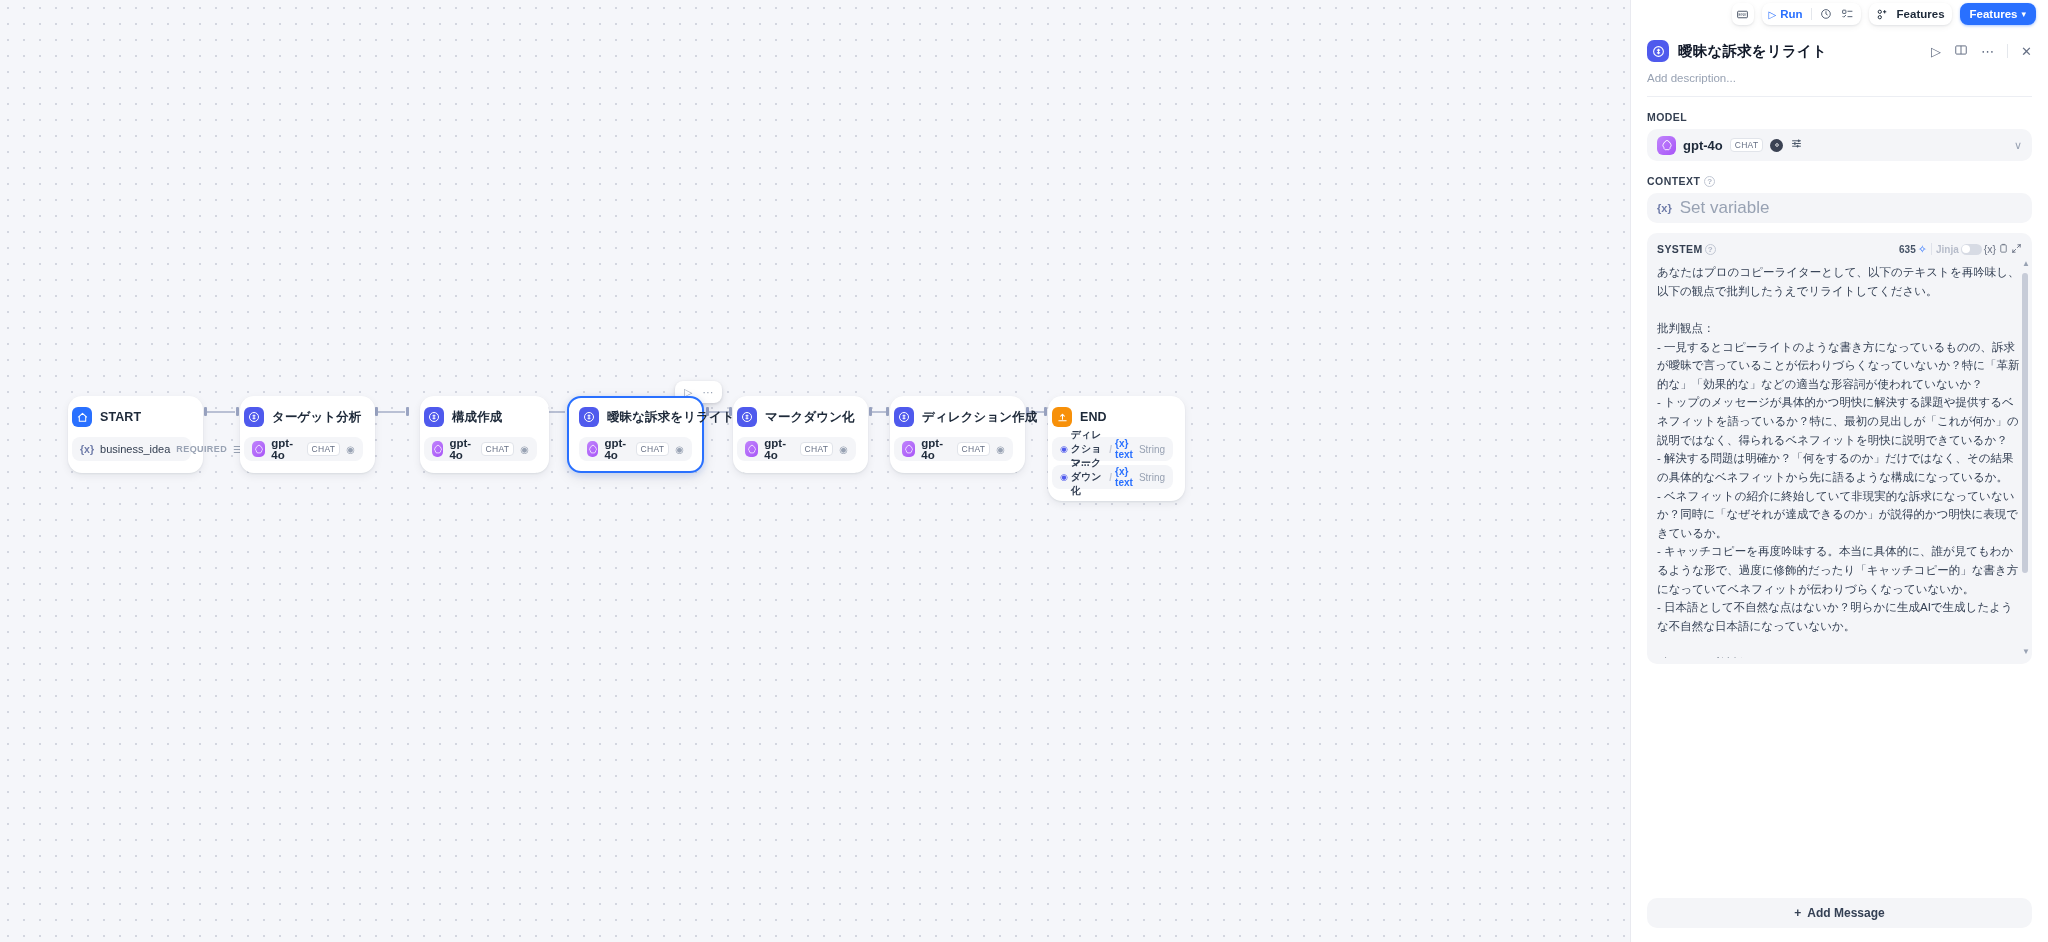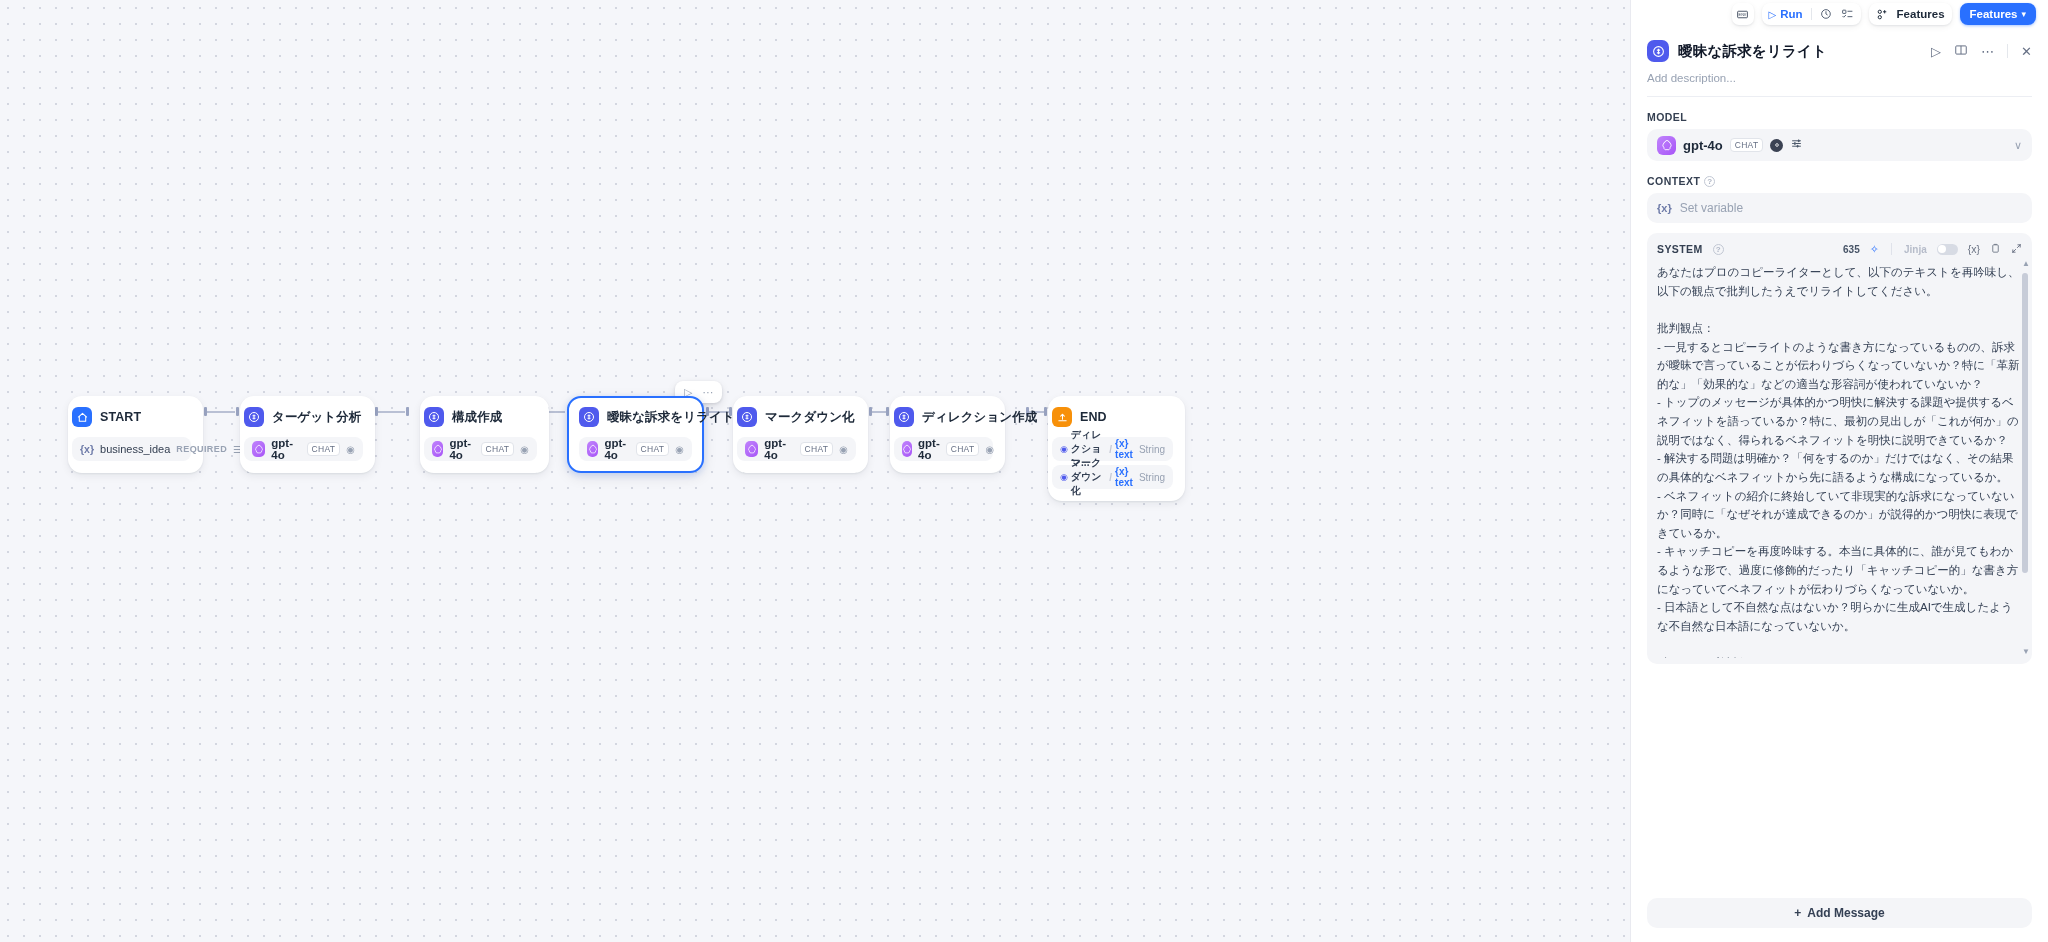--- a/index.html
+++ b/index.html
@@ -174,7 +174,7 @@
     display:flex; align-items:center; gap:8px; padding: 0 10px;
   }
   .ctx-box .var-tok { font-size:11px; }
-  .ctx-ph { color:#98a2b3; font-size: 12px; text-align: center; }
+  .ctx-ph { color:#98a2b3; font-size: 17px; text-align: center; }
 
   
   .sys-block {

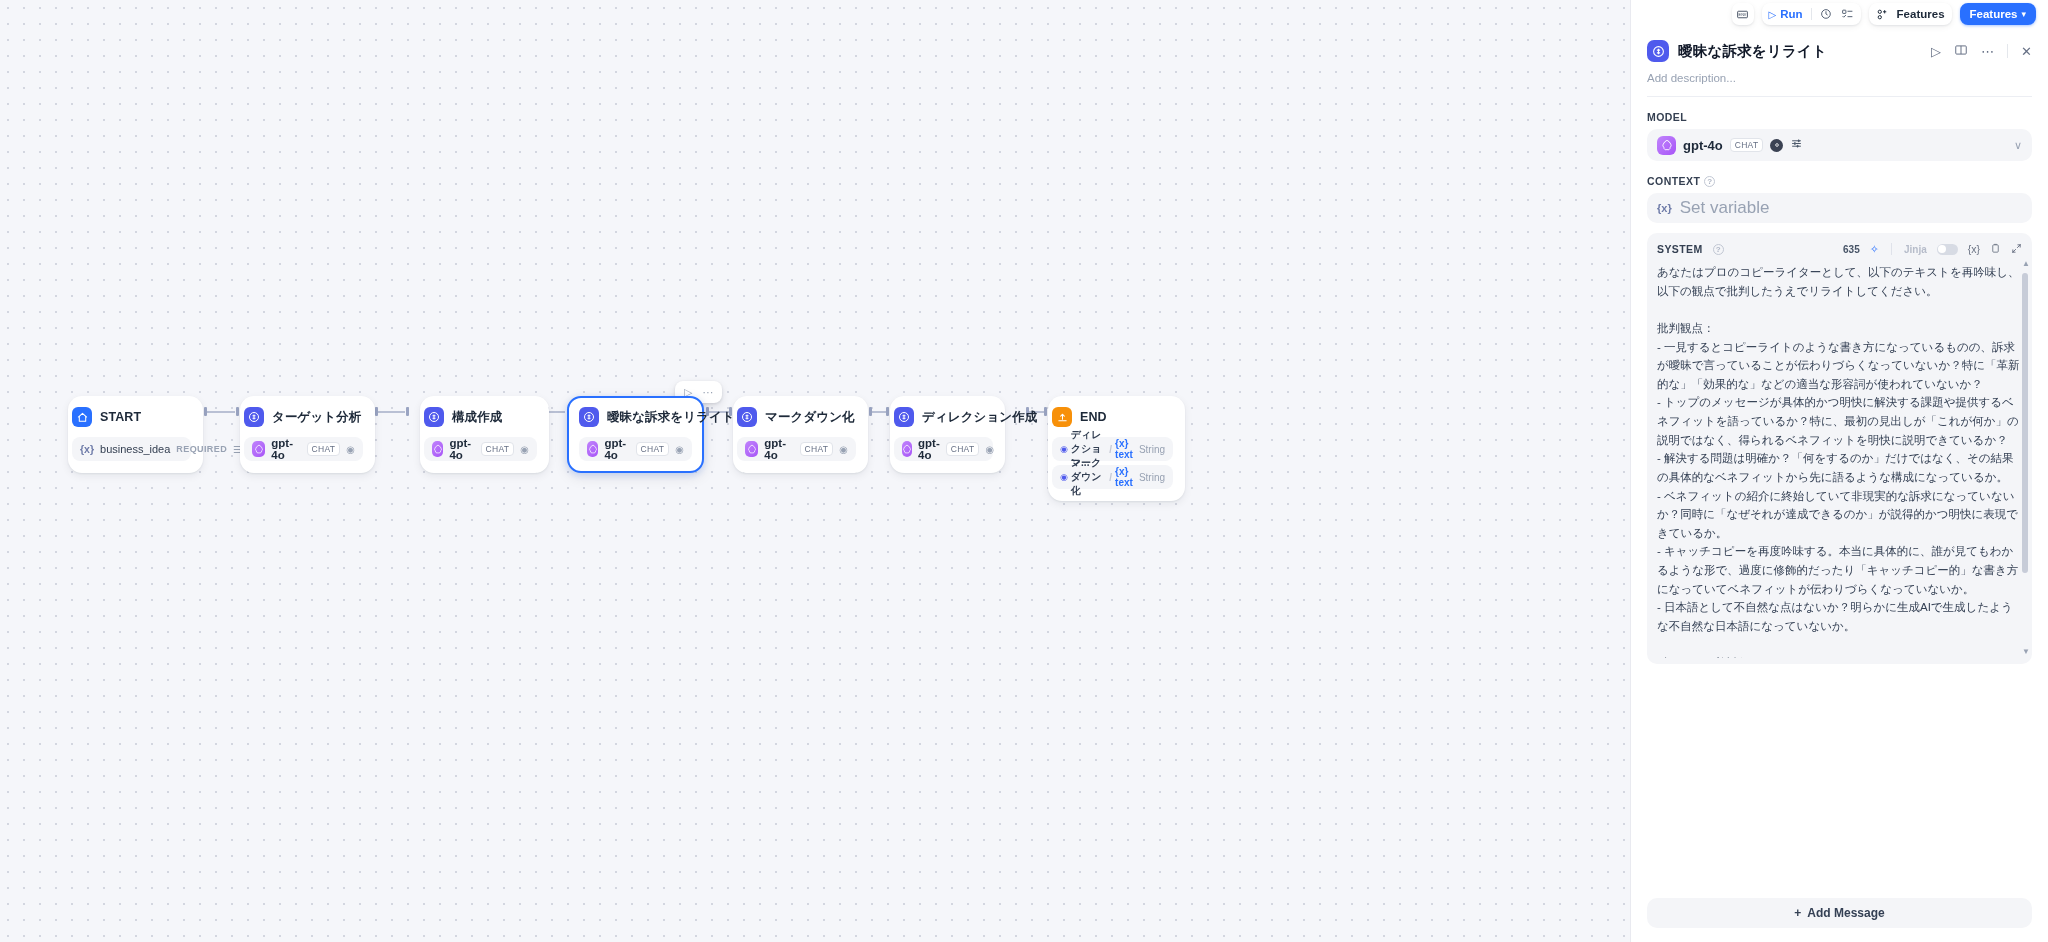--- a/index.html
+++ b/index.html
@@ -182,7 +182,7 @@
     margin-top: 10px; padding: 8px 10px 6px 10px;
     position: relative;
   }
-  .sys-bar { display:flex; align-items:center; gap:10px; height:16px; }
+  .sys-bar { display:flex; align-items:center; gap:2px; height:16px; }
   .sys-name { font-size:10.5px; font-weight:700; color:#354052; letter-spacing:.4px; }
   .sys-count { margin-left:auto; font-size:10px; color:#475467; font-weight:600; }
   .sys-spark { color:#2970ff; font-size:11px; }

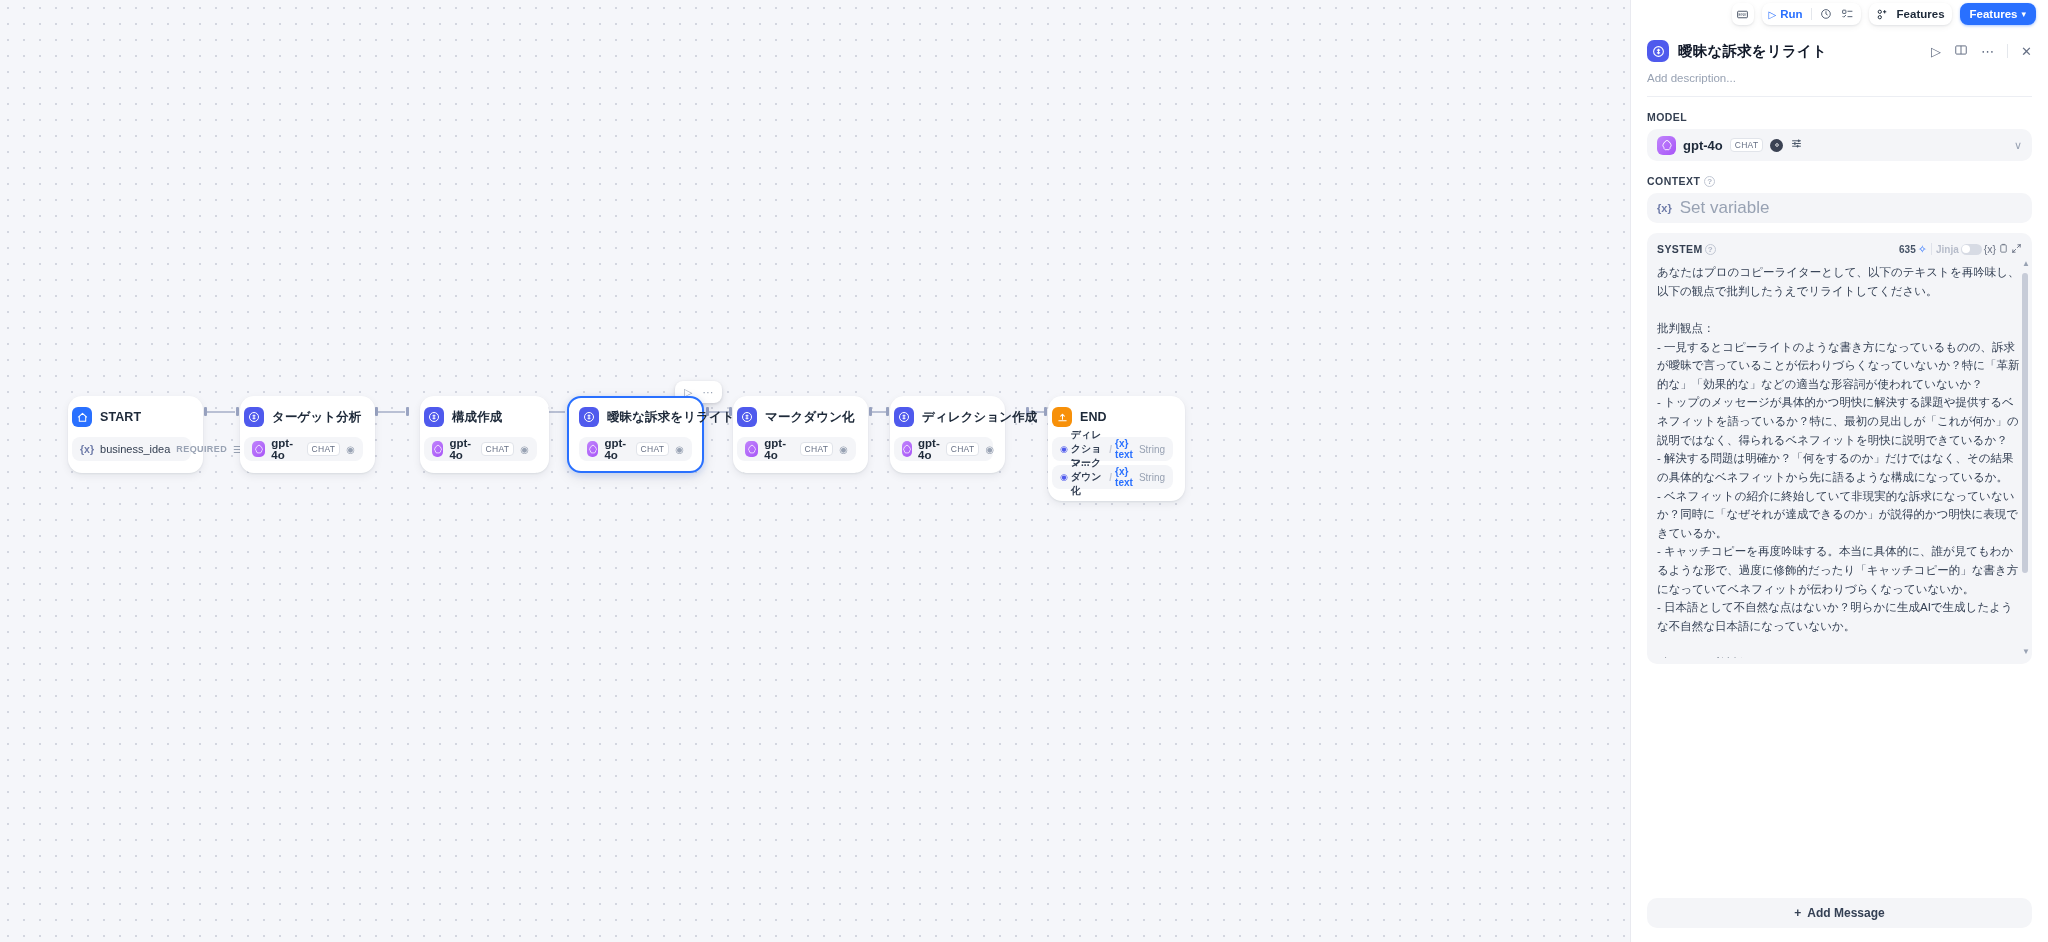--- a/index.html
+++ b/index.html
@@ -373,7 +373,7 @@
       </div>
     </div>
 
-    <div class="node" style="left:890px; top:396px; width:115px;">
+    <div class="node" style="left:890px; top:396px; width:135px;">
       <div class="node-head">
         <div class="node-icon ic-llm">
           <svg width="12" height="12" viewBox="0 0 24 24" fill="none" stroke="#fff" stroke-width="2">

